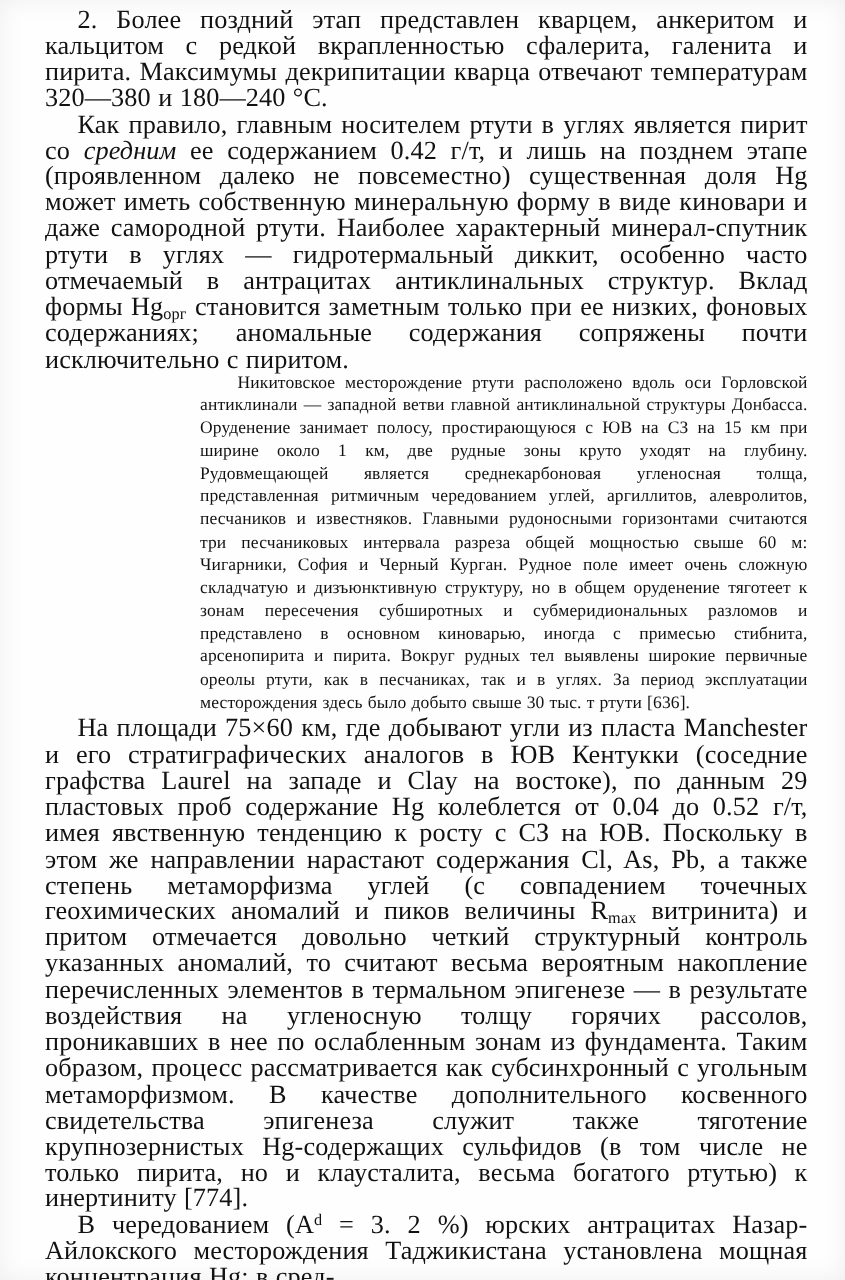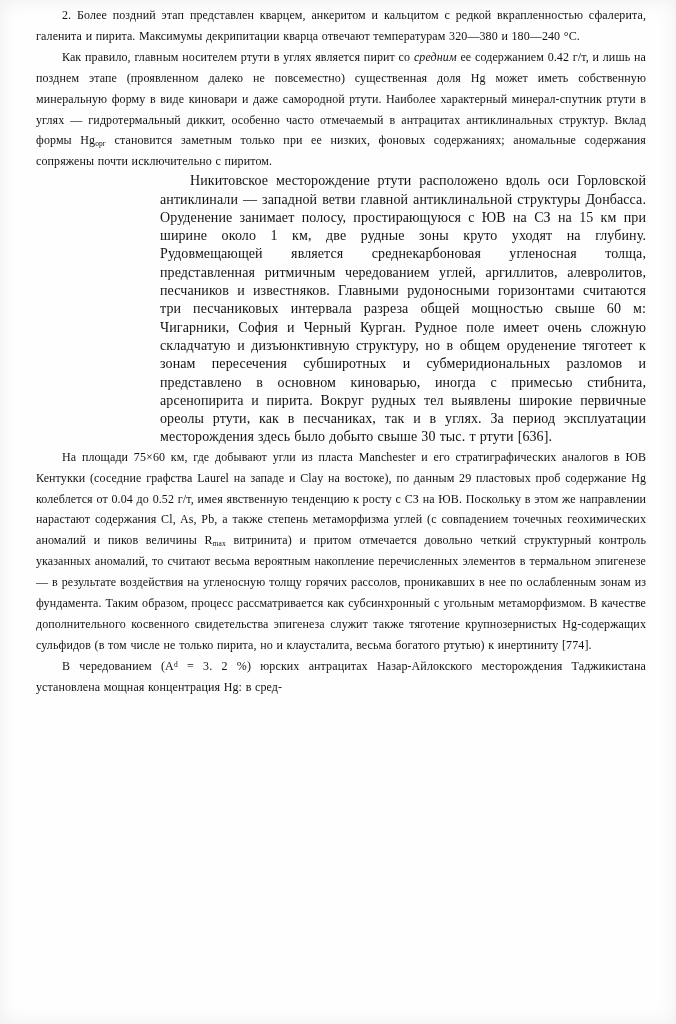--- a/index.html
+++ b/index.html
@@ -25,7 +25,7 @@
   }
   p.body {
     margin: 0;
-    font-size: 12px;
+    font-size: 21px;
     line-height: 20.9px;
     text-align: justify;
     text-indent: 26px;

